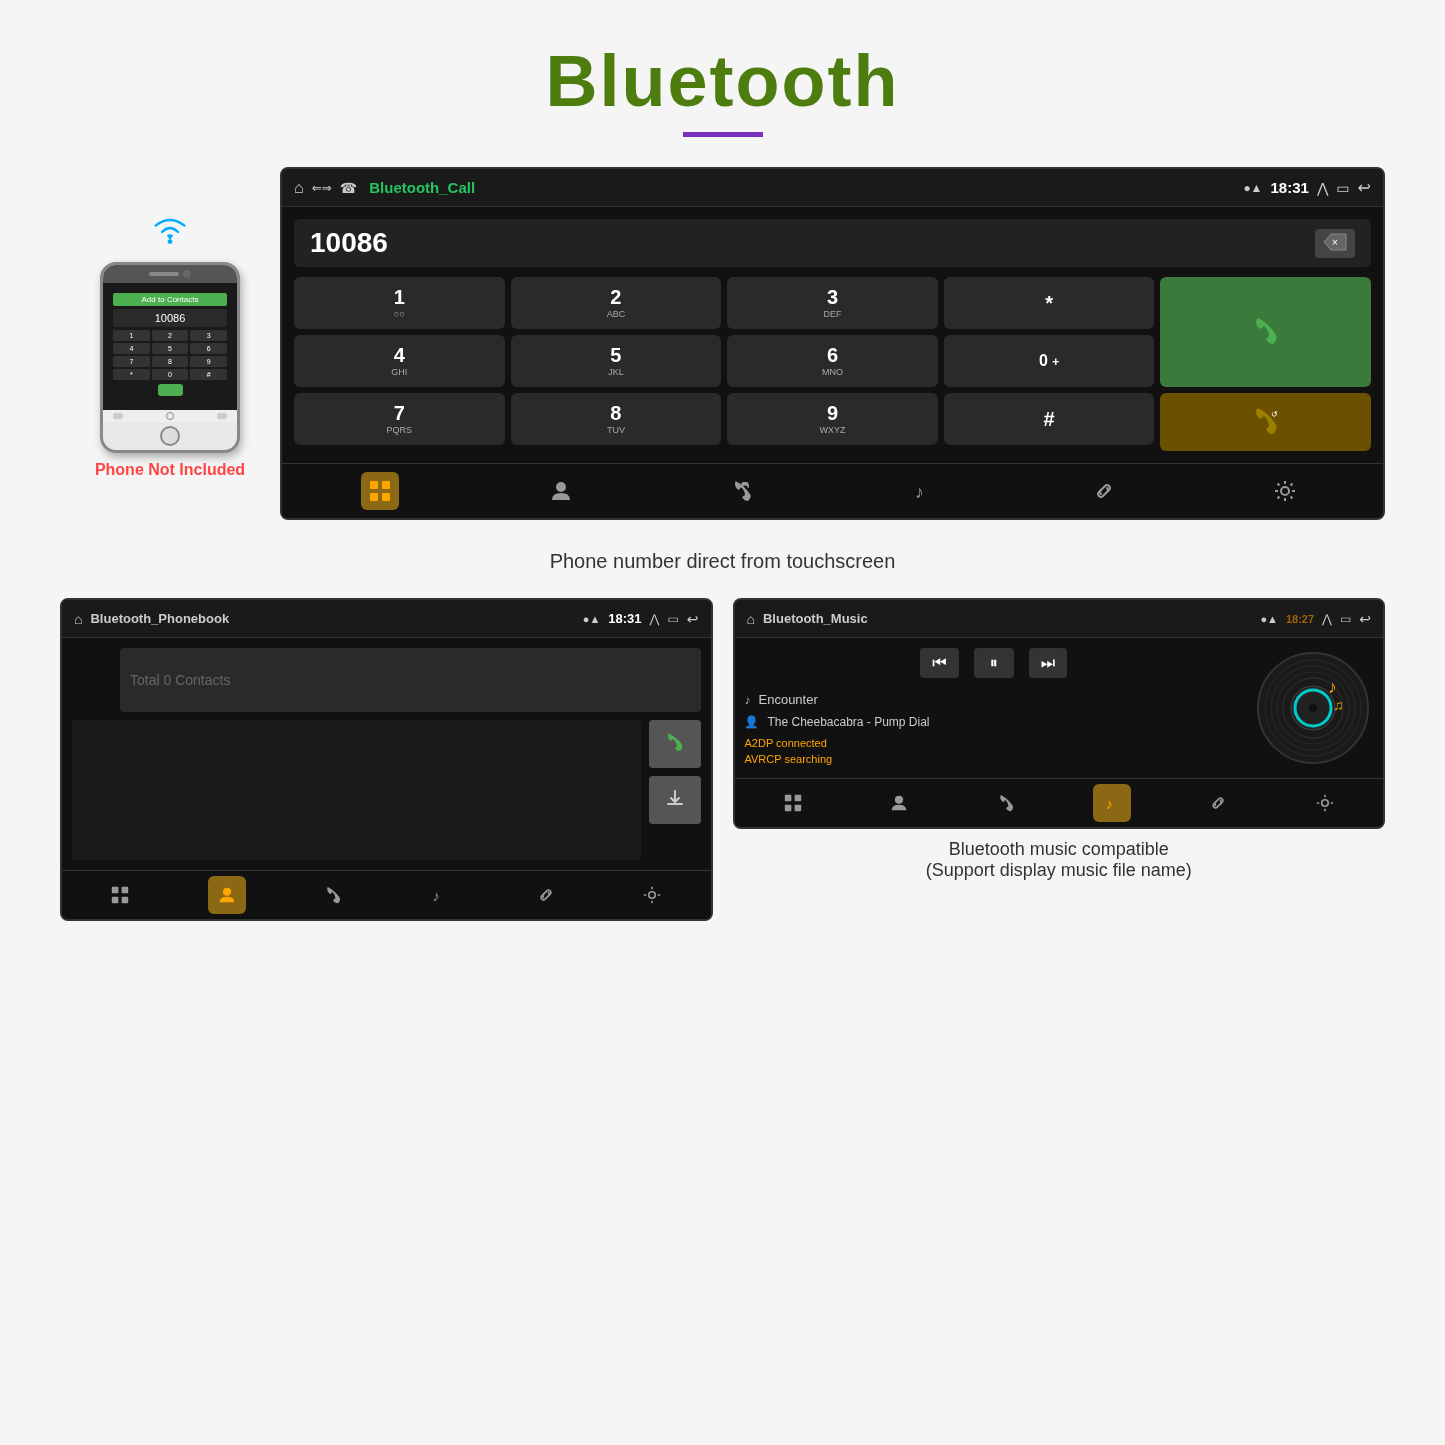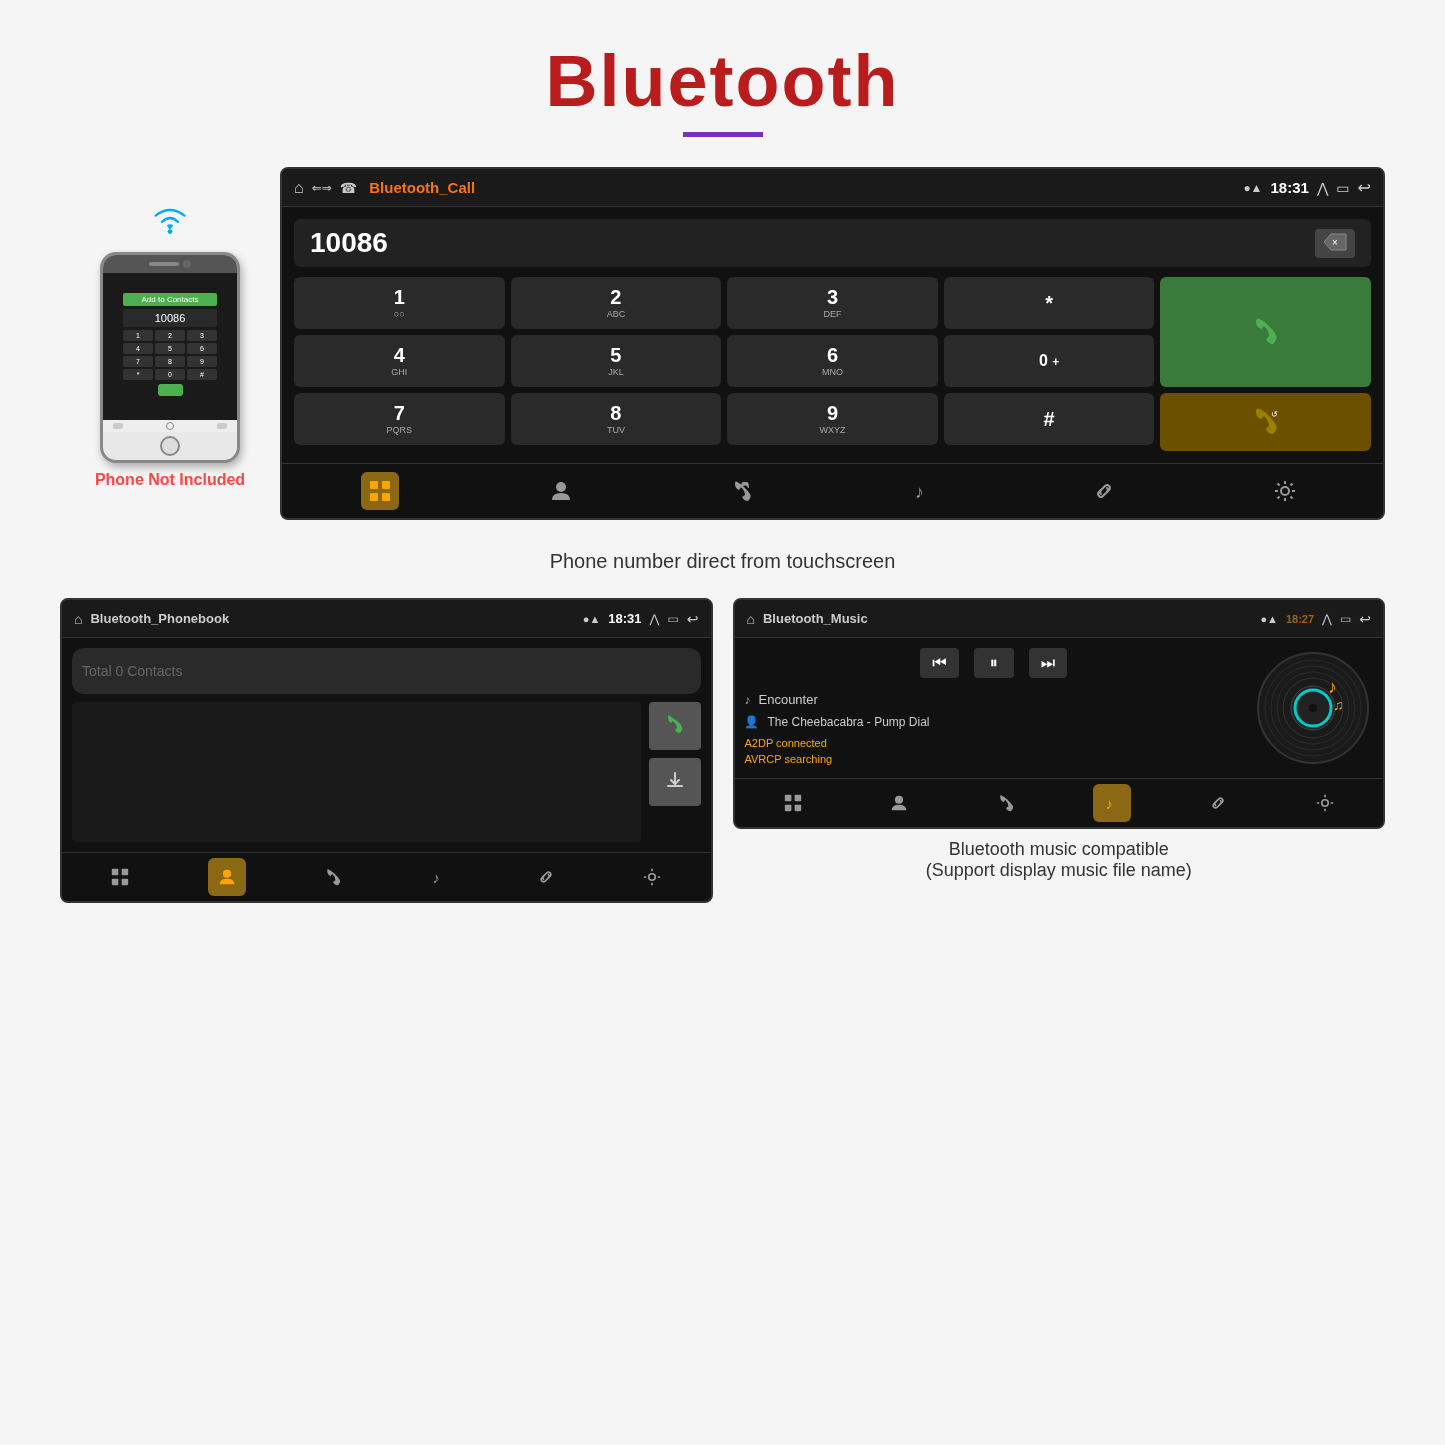--- a/index.html
+++ b/index.html
@@ -18,7 +18,7 @@
     .page-title {
       font-size: 72px;
       font-weight: 900;
-      color: #b91c1c;
+      color: #4d7c0f;
       text-align: center;
       margin-top: 10px;
       letter-spacing: 2px;

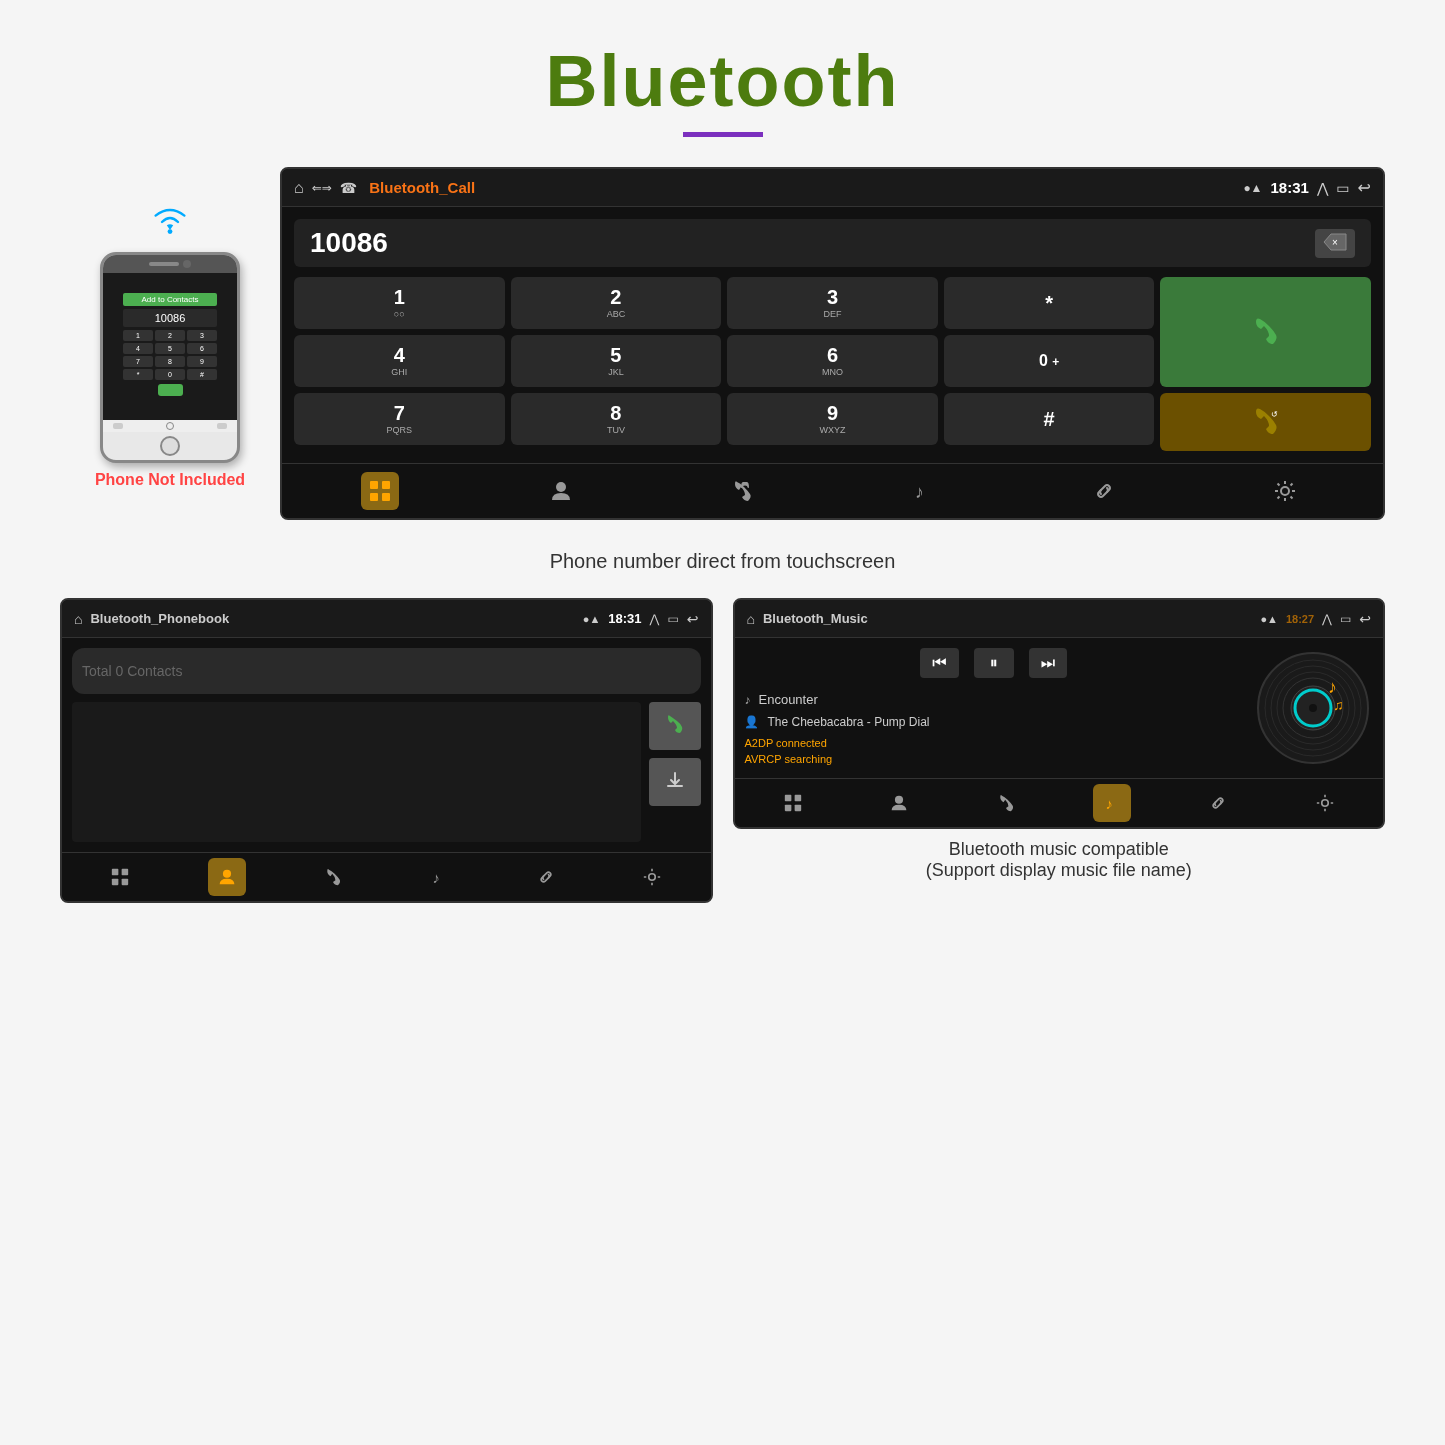--- a/index.html
+++ b/index.html
@@ -426,7 +426,7 @@
         <span style="color:#ccc;font-size:16px;">⌂</span>
         <span style="color:#ccc;font-size:12px;">⇐⇒</span>
         <span style="color:#ccc;font-size:14px;">☎</span>
-        <span style="color:#f97316;font-size:15px;font-weight:bold;margin-left:4px;">Bluetooth_Call</span>
+        <span style="color:#22c55e;font-size:15px;font-weight:bold;margin-left:4px;">Bluetooth_Call</span>
       </div>
       <div class="screen-header-right">
         <span style="font-size:12px;">●▲</span>

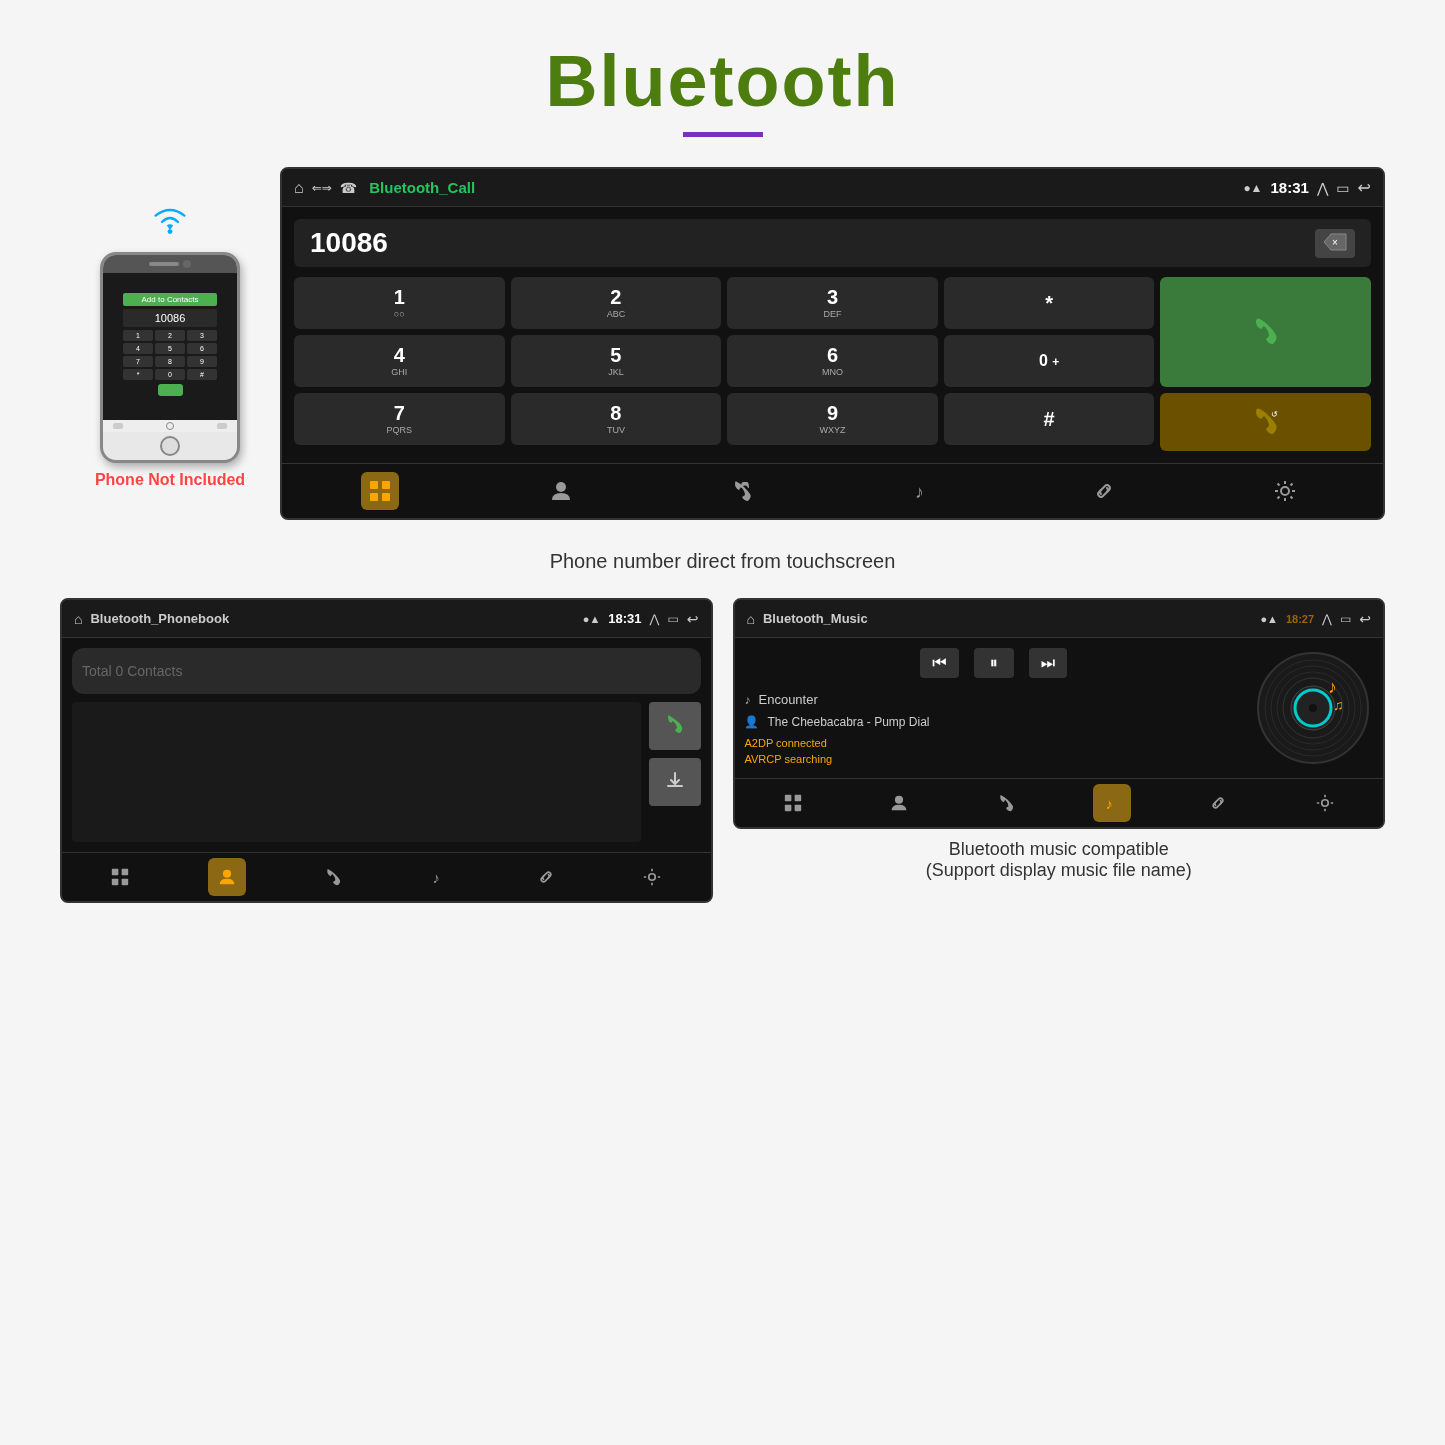--- a/index.html
+++ b/index.html
@@ -69,7 +69,7 @@
     }
     .phone-screen {
       background: #1a1a1a;
-      padding: 20px;
+      padding: 10px;
     }
     .phone-green-bar {
       background: #4CAF50;

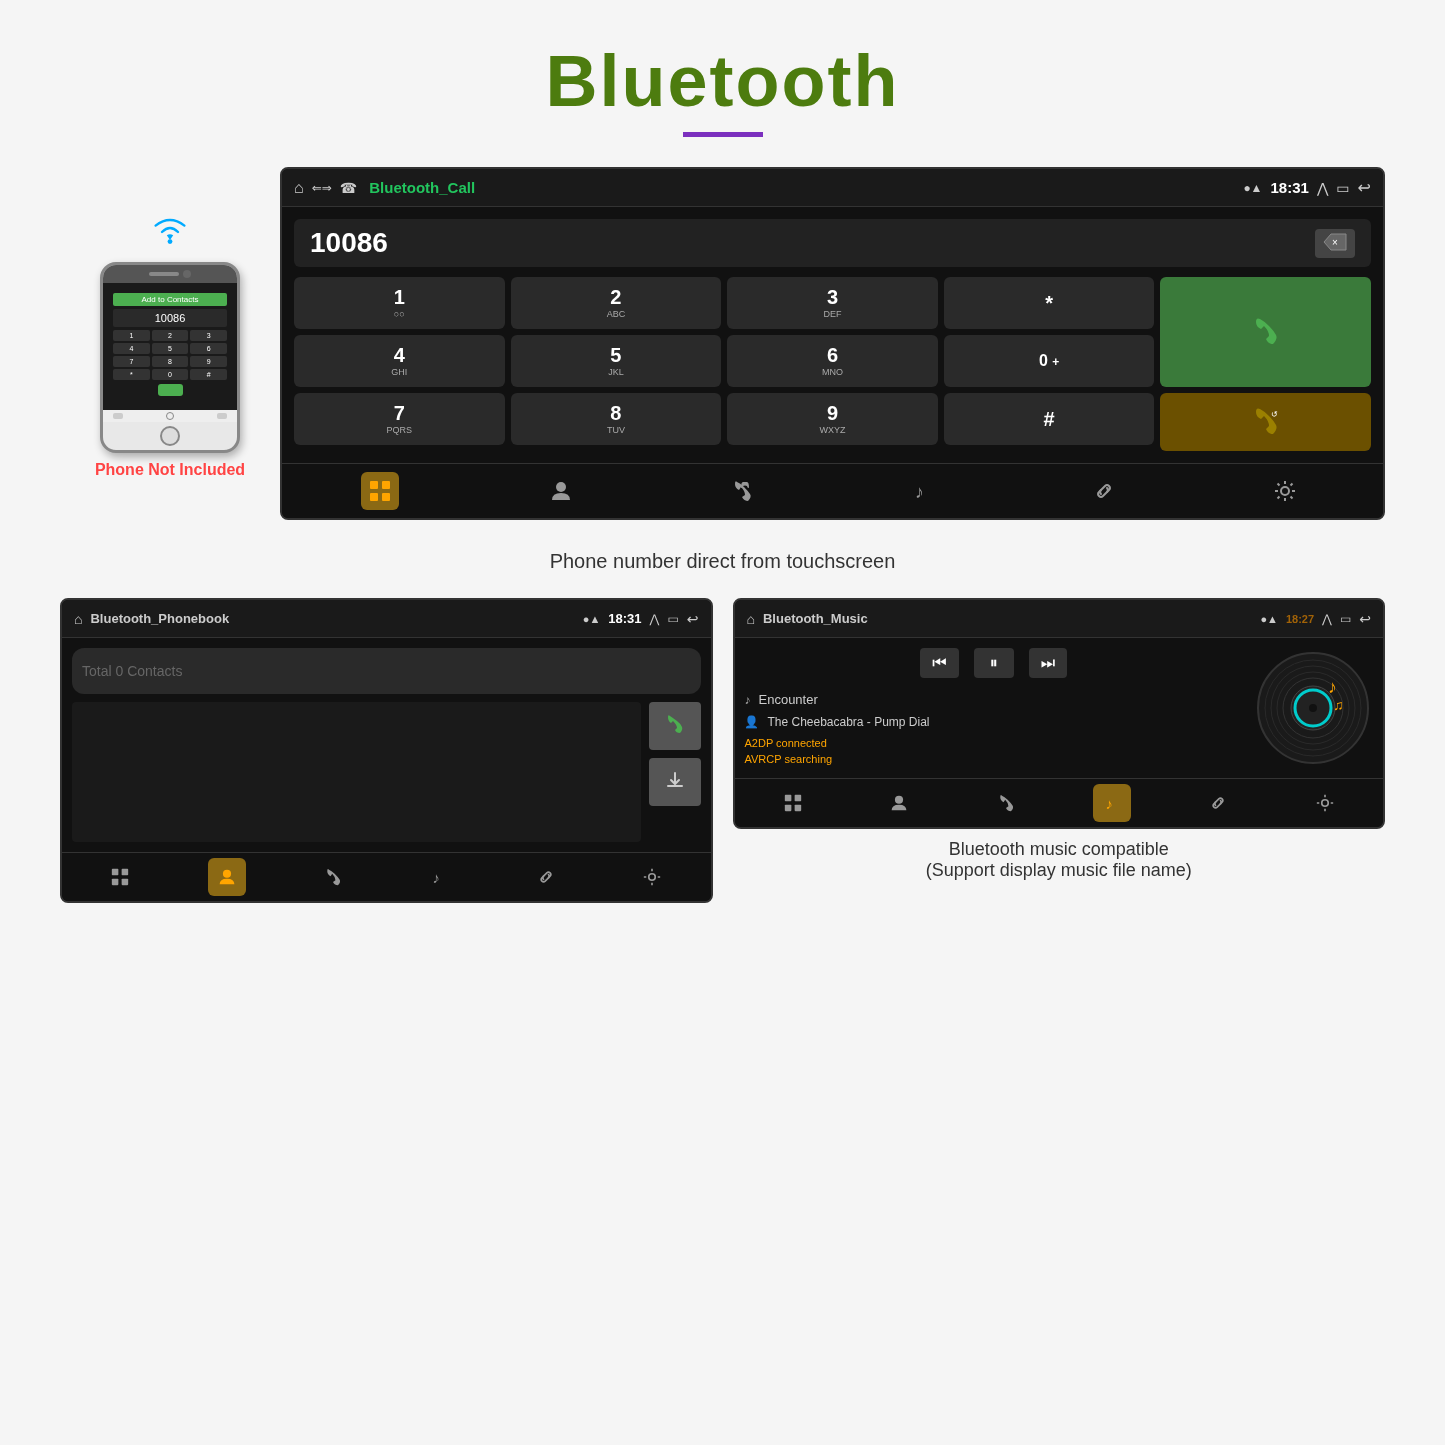--- a/index.html
+++ b/index.html
@@ -295,11 +295,12 @@
     }
     .search-bar {
       background: #2a2a2a;
-      border-radius: 12px;
-      padding: 15px 10px;
+      border-radius: 4px;
+      padding: 24px 10px;
       color: #666;
       font-size: 14px;
       margin-bottom: 8px;
+      margin-left: 48px;
     }
     .phonebook-list {
       background: #1a1a1a;

